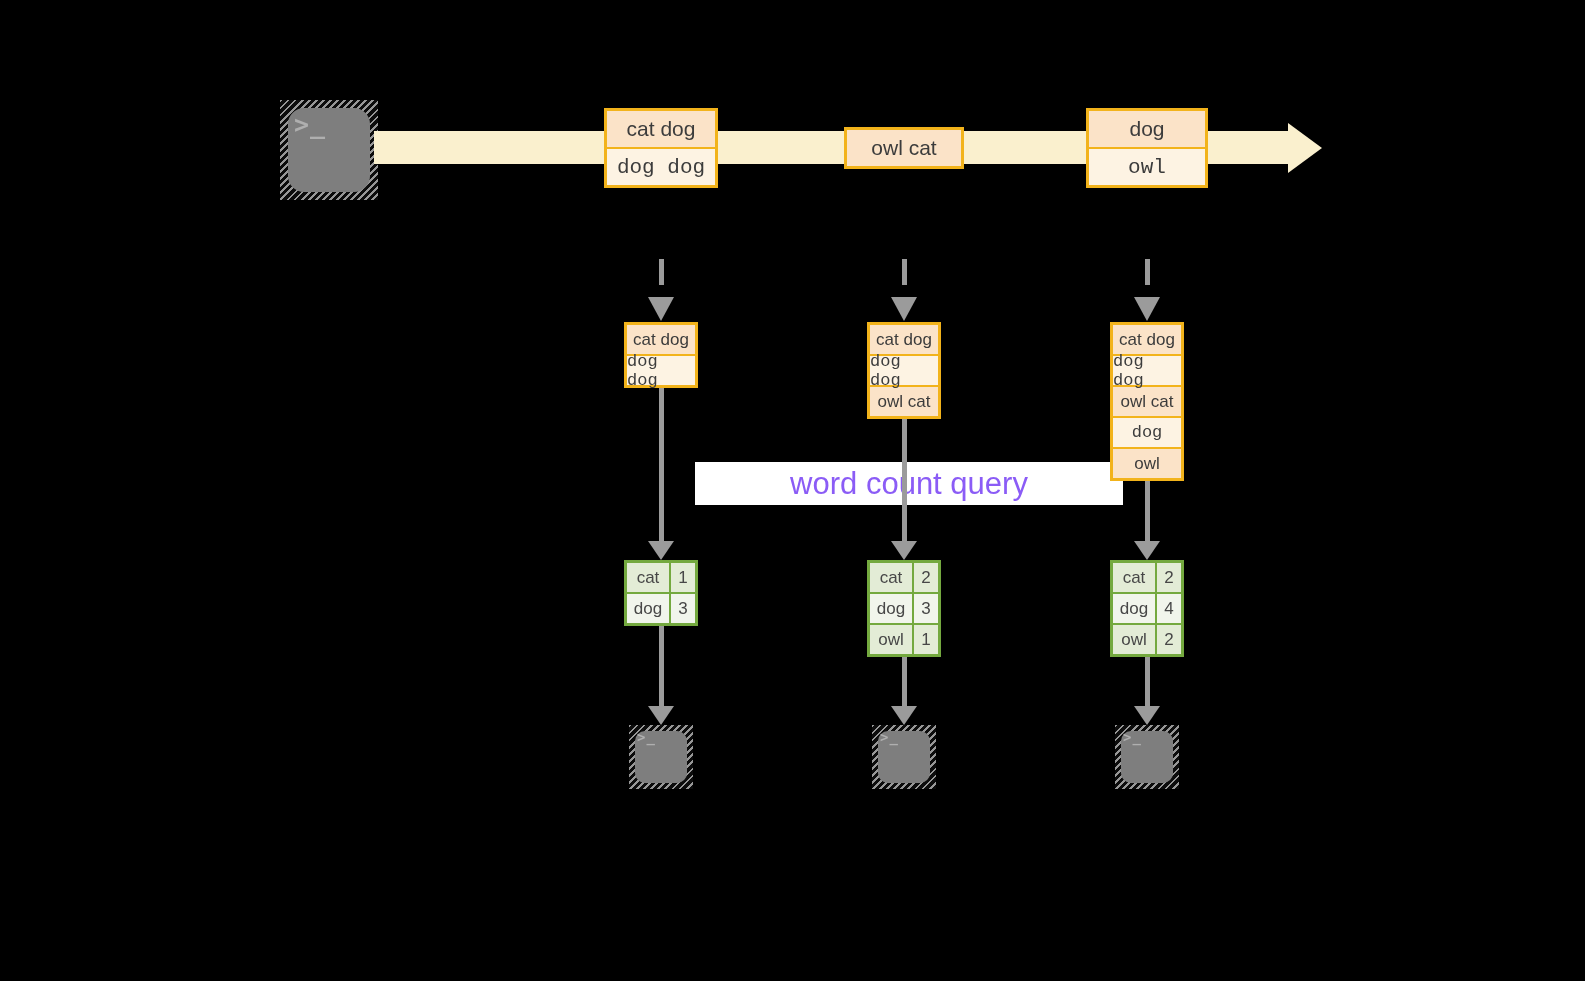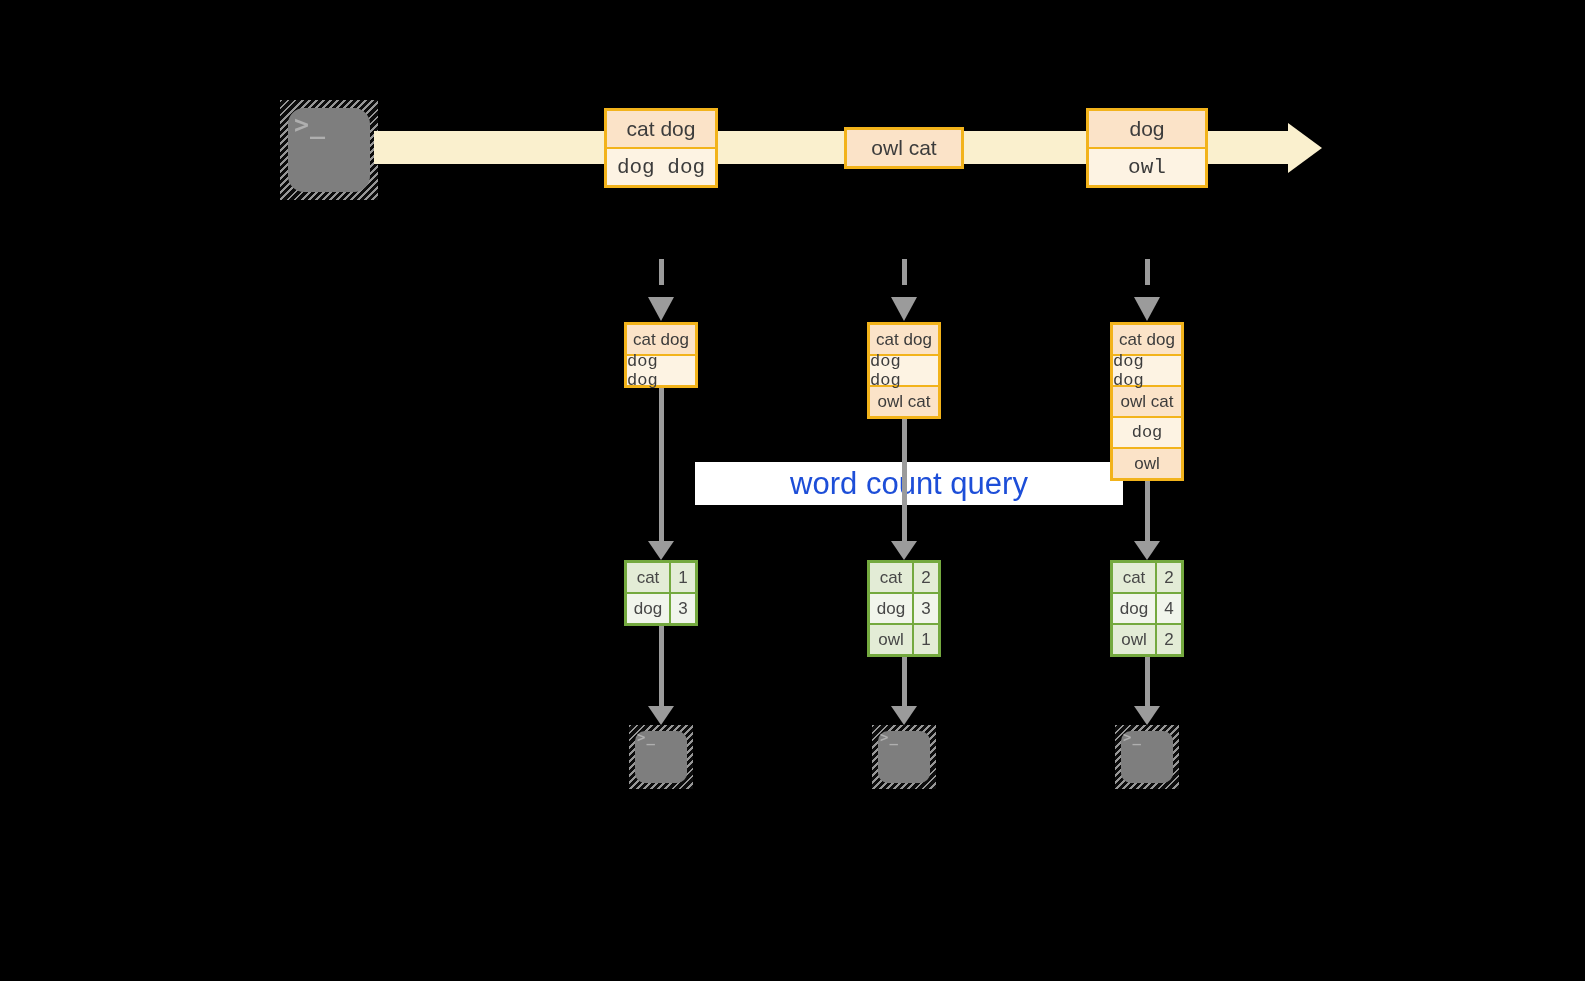--- a/index.html
+++ b/index.html
@@ -56,7 +56,7 @@
   .banner{
     position:absolute;left:695px;top:462px;width:428px;height:43px;z-index:1;
     background:var(--banner-bg,#fff);display:flex;align-items:center;justify-content:center;
-    font-size:31px;color:#1d4ed8;
+    font-size:31px;color:#8b5cf6;
   }
   
   .gtable{

